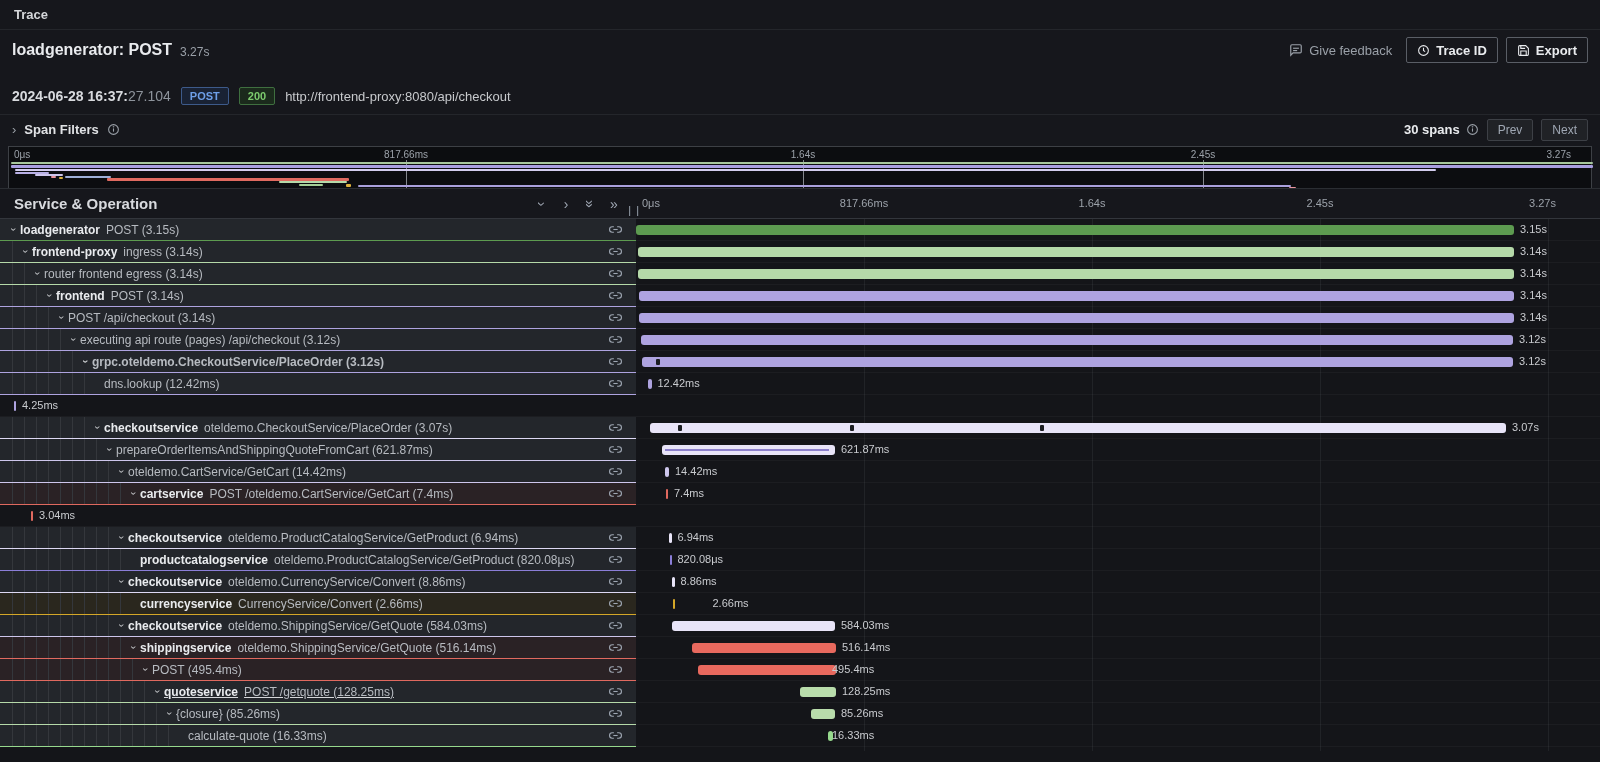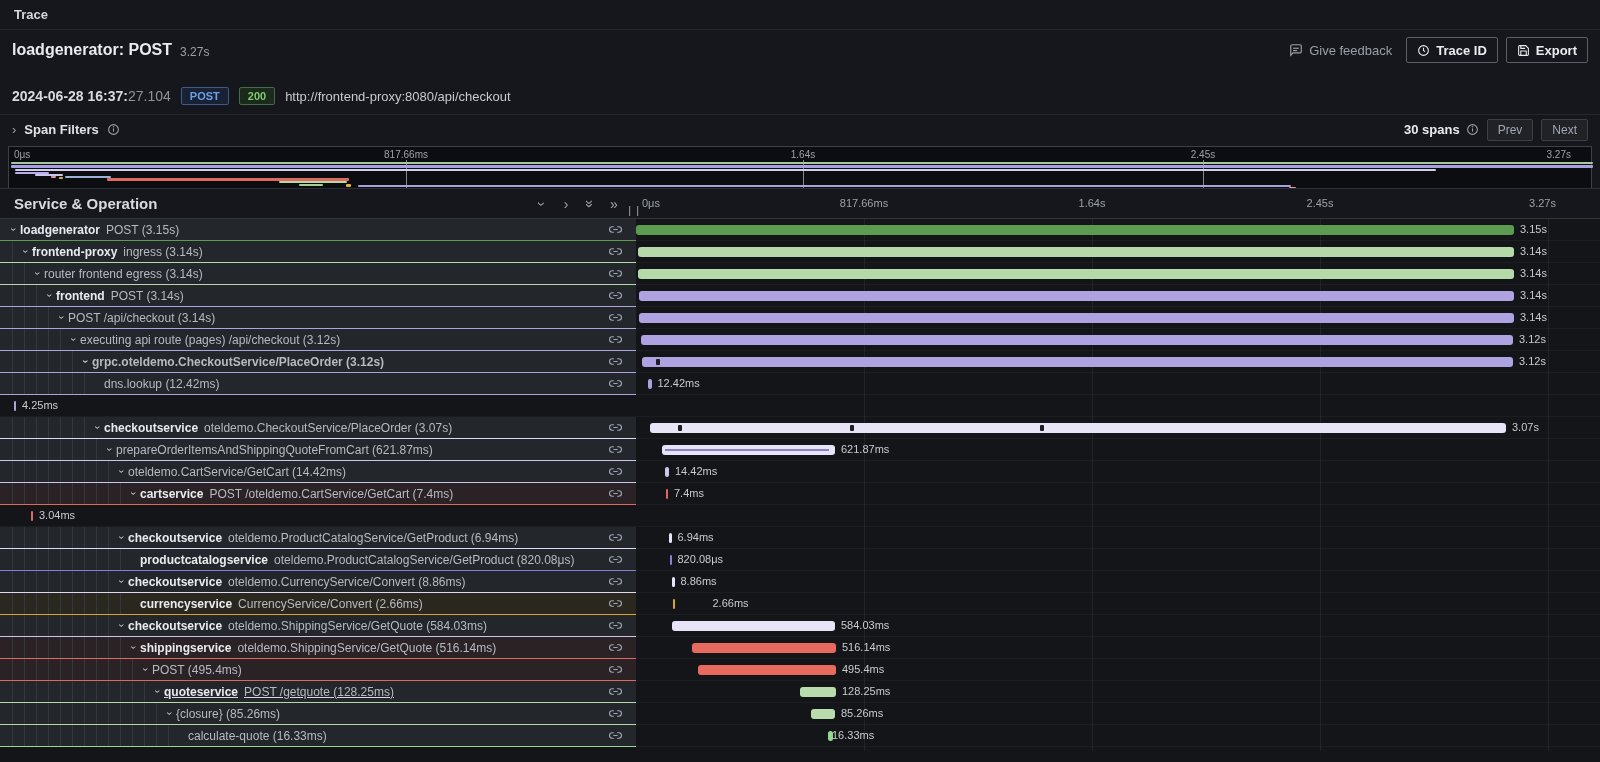--- a/index.html
+++ b/index.html
@@ -704,7 +704,7 @@
     </div>
     <div class="tcell">
       <div class="bar" style="left: 62px; width: 138px; background: rgb(232, 105, 94);"></div>
-      <span class="blabel" style="left: 206px;">495.4ms</span>
+      <span class="blabel" style="left: 196px;">495.4ms</span>
     </div>
   </div>
         <div class="row">

